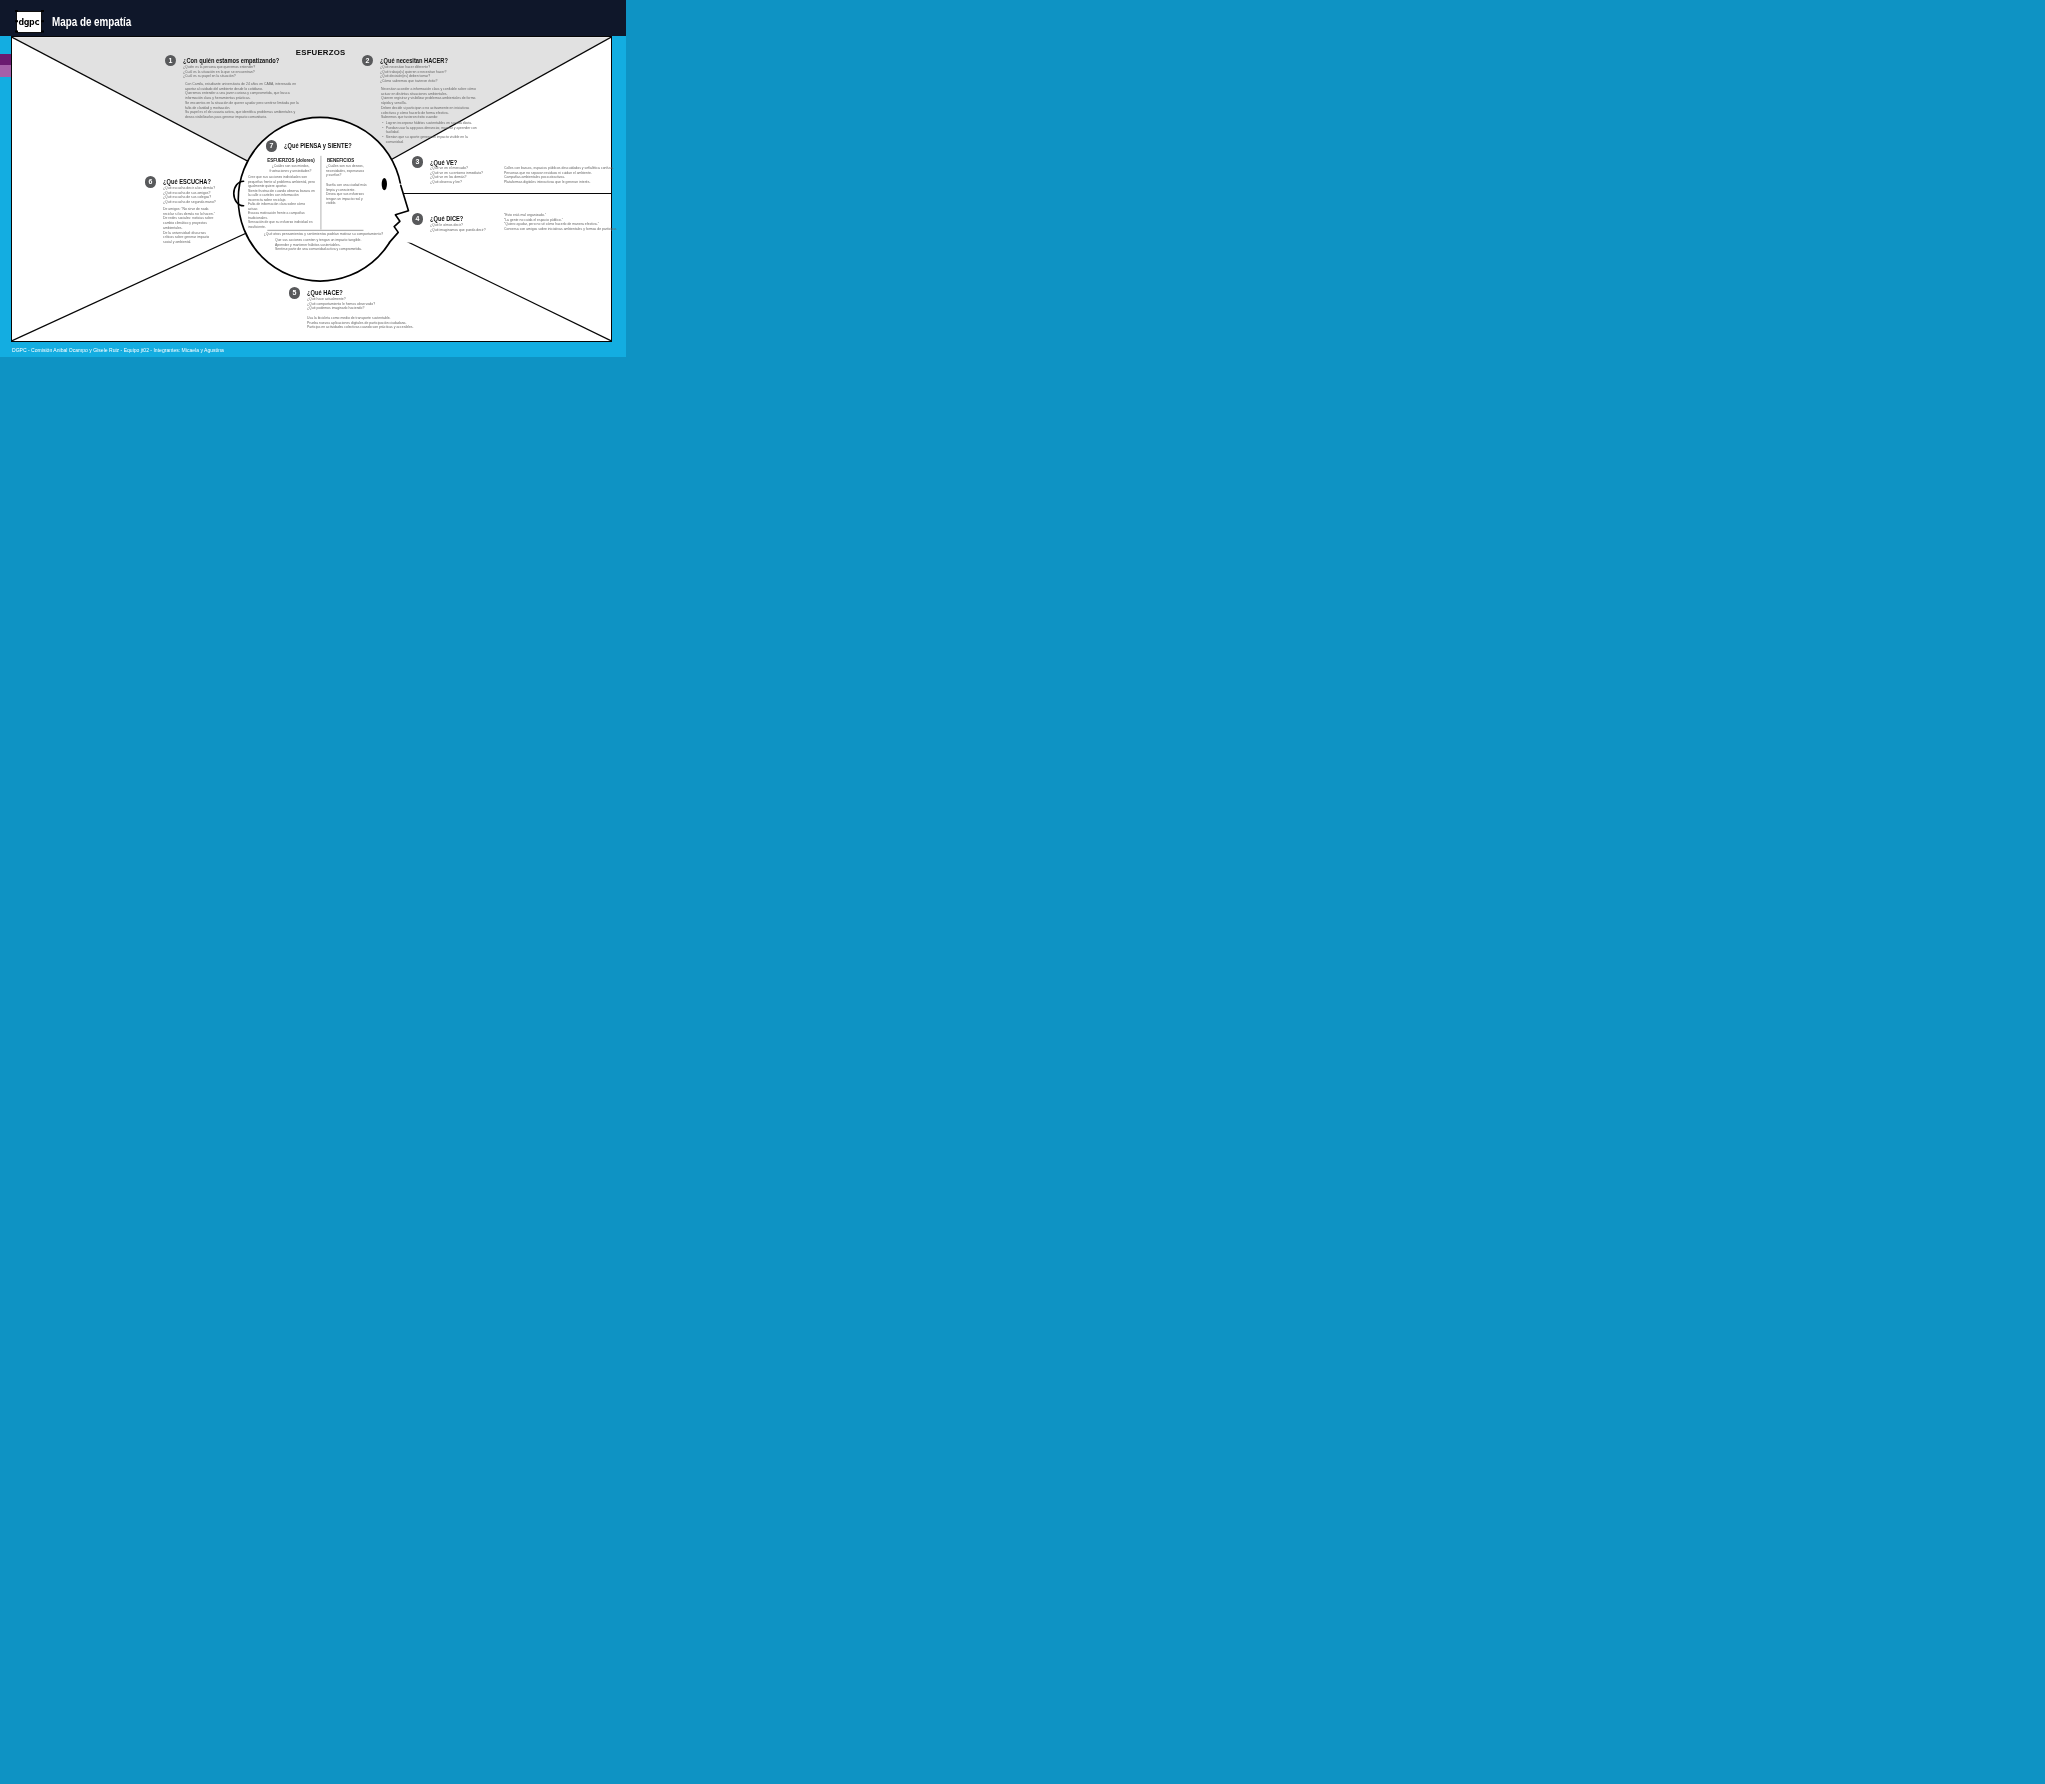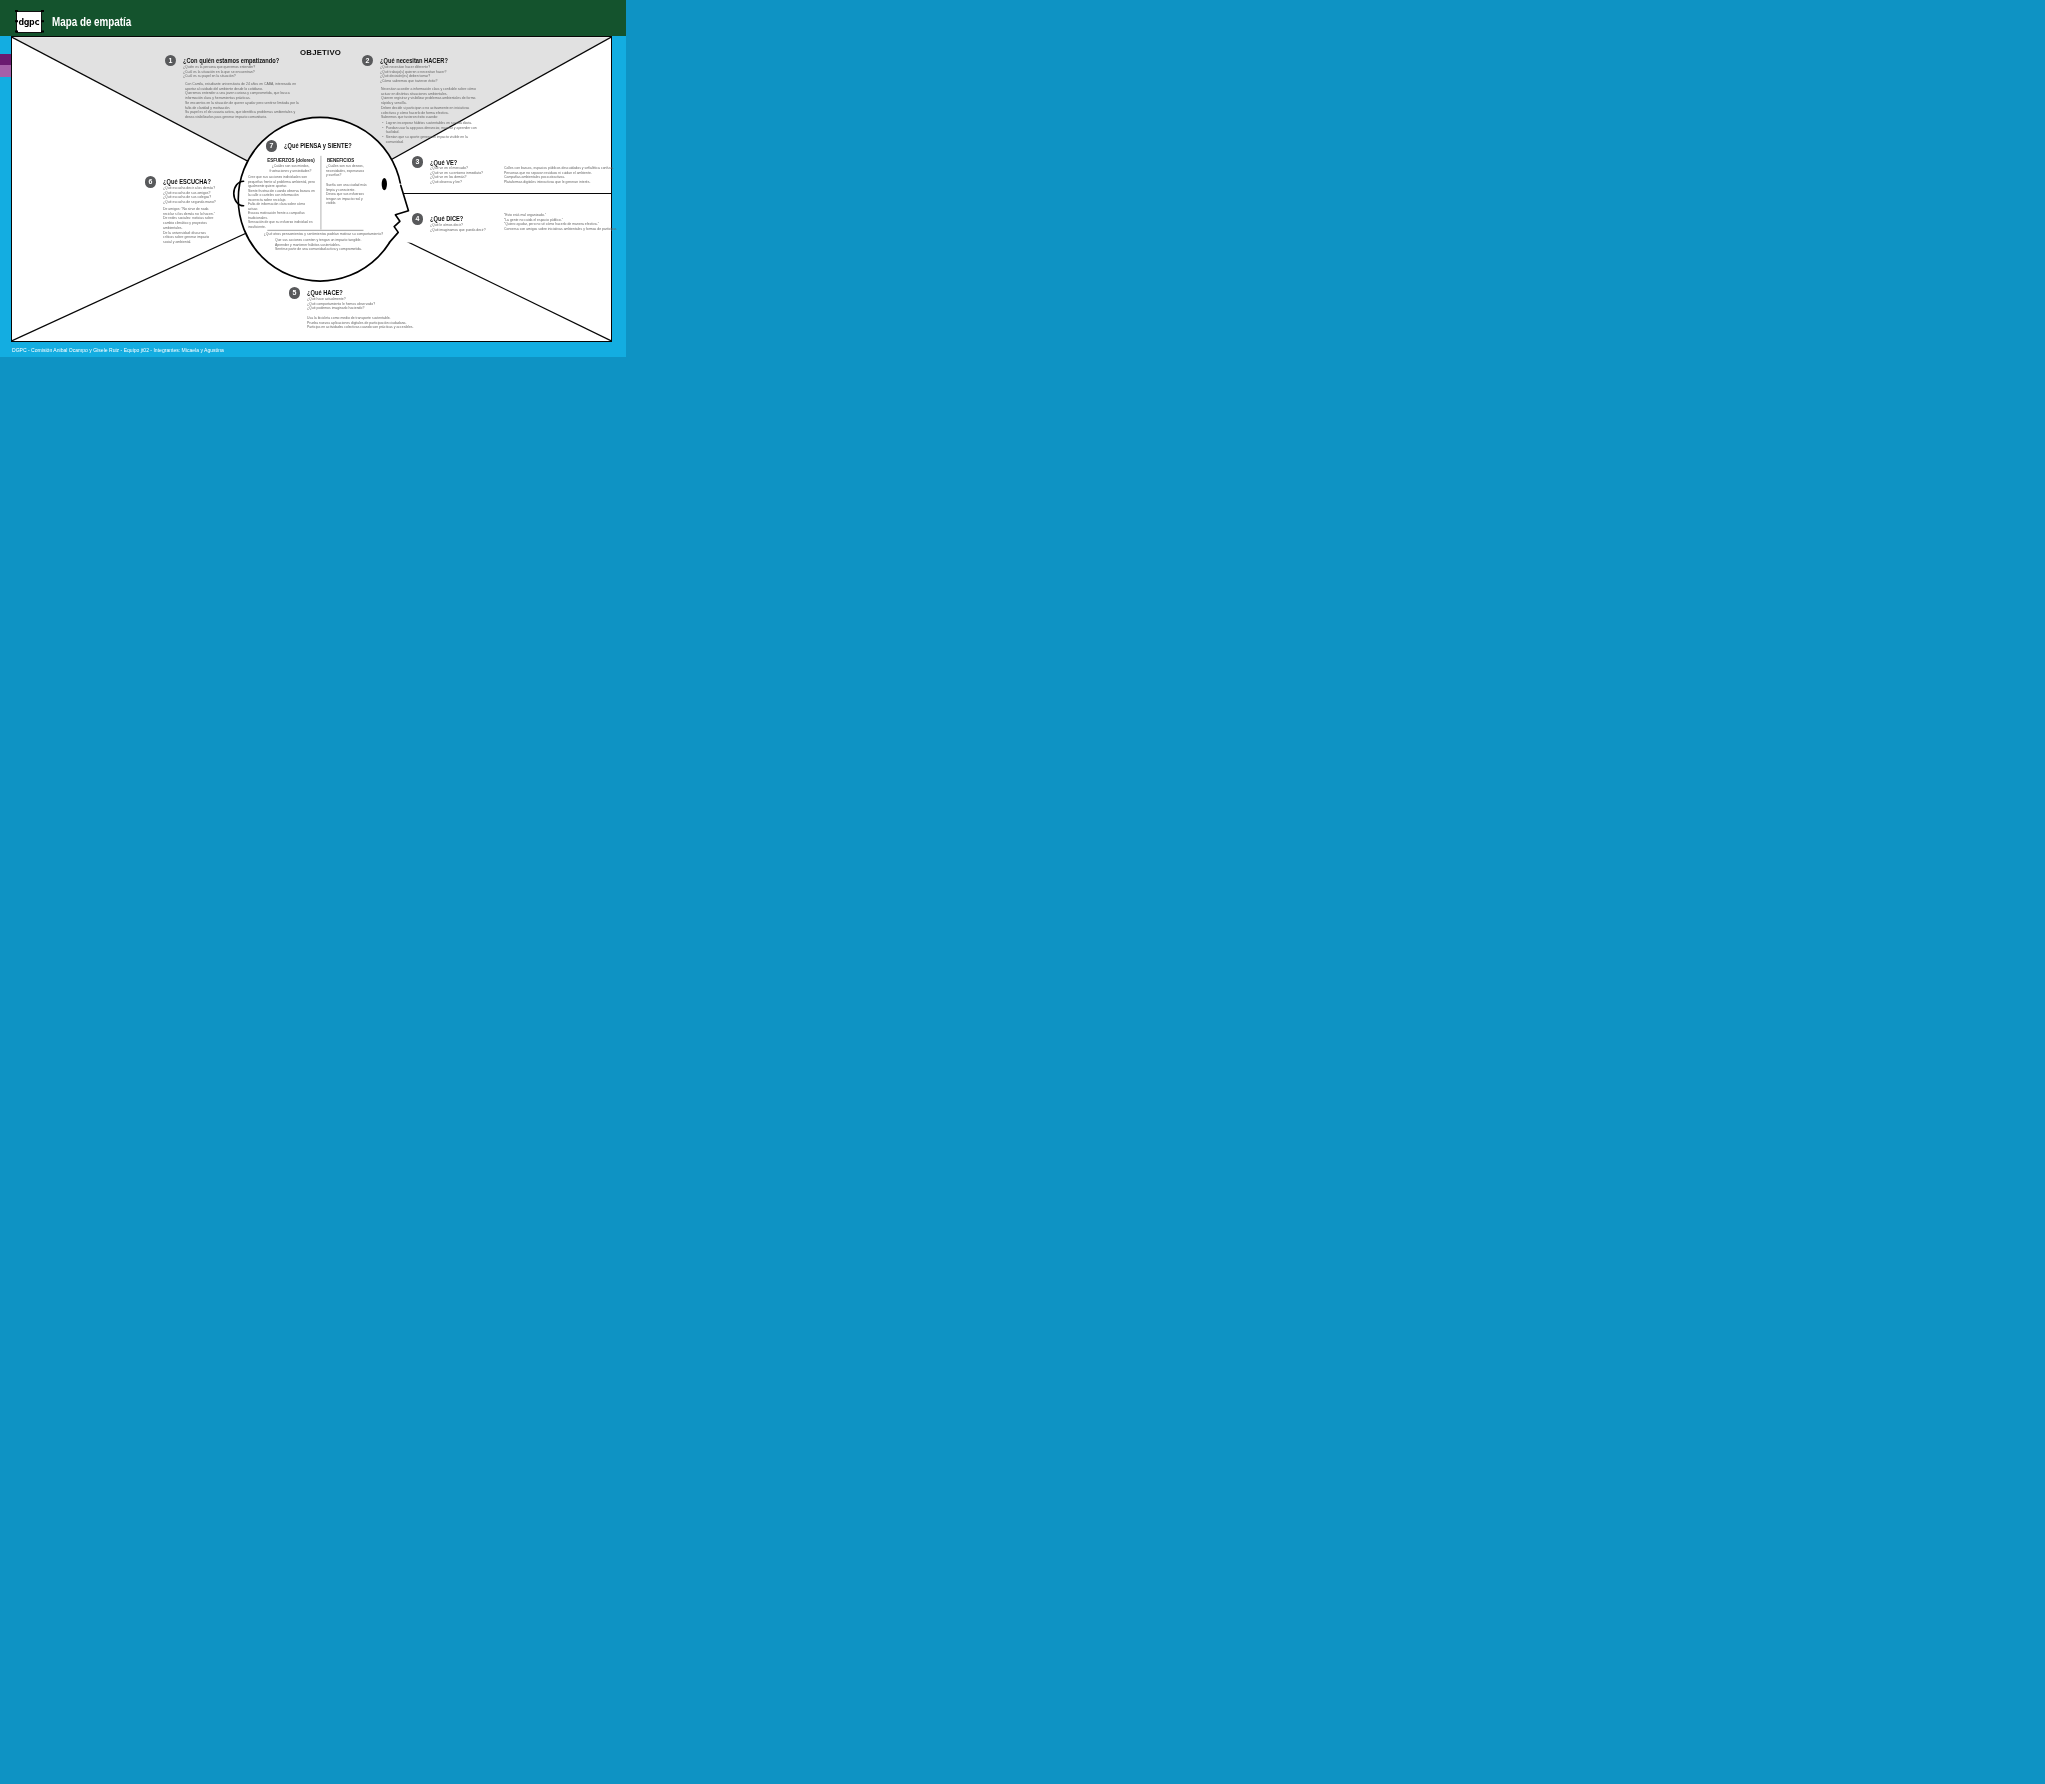--- a/index.html
+++ b/index.html
@@ -6,7 +6,7 @@
   .page{position:relative;width:626px;height:357px;overflow:hidden;
         background:#13ade1;font-family:"Liberation Sans",sans-serif;}
   
-  .hdr{position:absolute;left:0;top:0;width:100%;height:36px;background:#14532d;}
+  .hdr{position:absolute;left:0;top:0;width:100%;height:36px;background:#0f172a;}
   .logo{position:absolute;left:16px;top:10.6px;width:24px;height:20.5px;background:#fff;
         border:1.2px solid #111;display:flex;align-items:center;justify-content:center;}
   .logo-text{font-family:"DejaVu Sans Mono",monospace;font-weight:bold;font-size:9.4px;

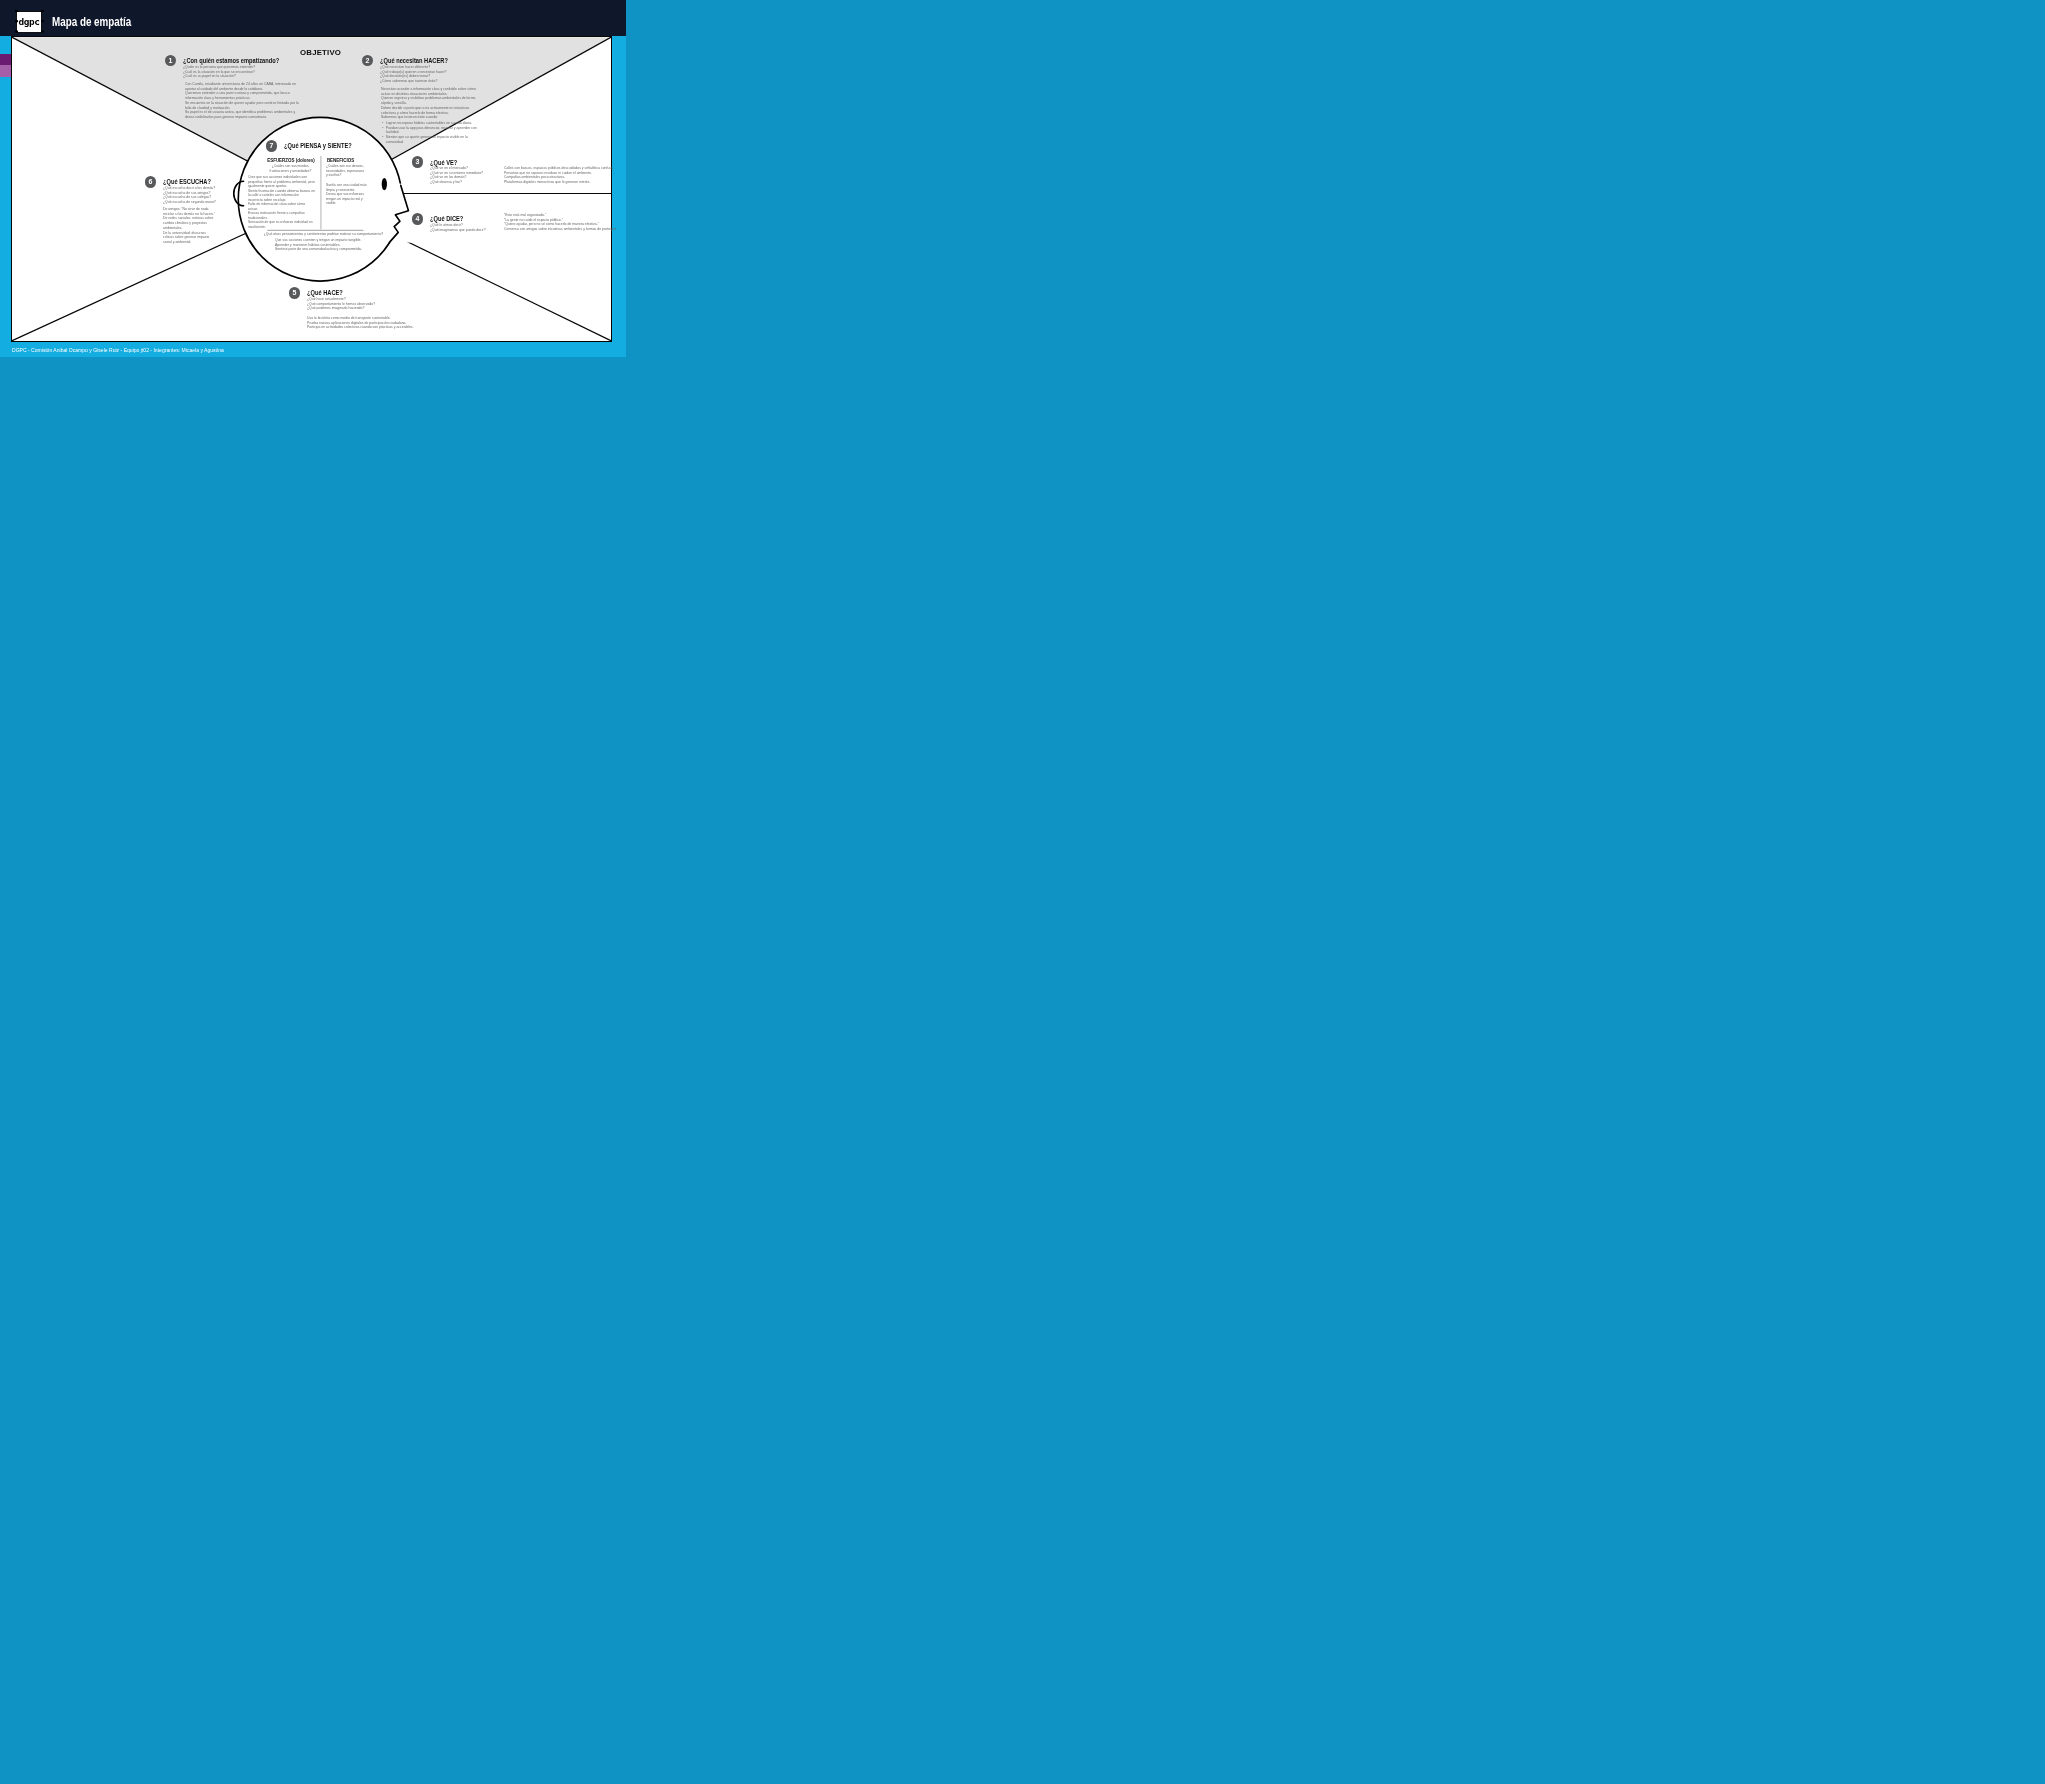--- a/index.html
+++ b/index.html
@@ -79,7 +79,7 @@
       <line x1="624" y1="472" x2="859" y2="472" stroke="#8a8a8a" stroke-width="2"></line>
     </svg>
 
-    <div class="objetivo">OBJETIVO</div>
+    <div class="objetivo">ESFUERZOS</div>
 
     <div class="num" style="left:153px;top:17.6px;">1</div>
     <div class="sec-title" style="left:171px;top:19.6px;">¿Con quién estamos empatizando?</div>

